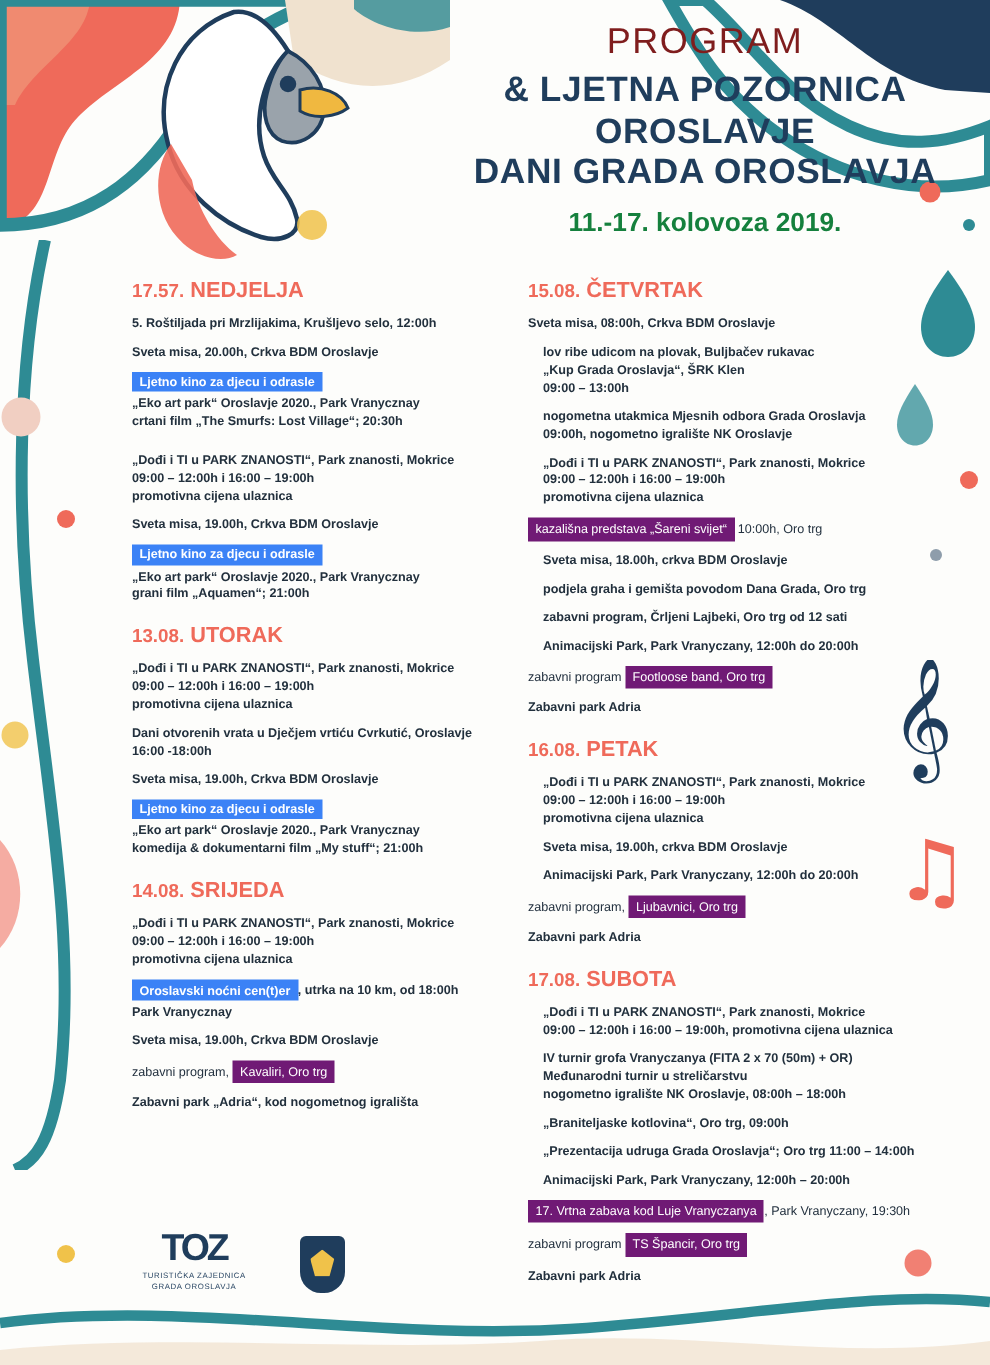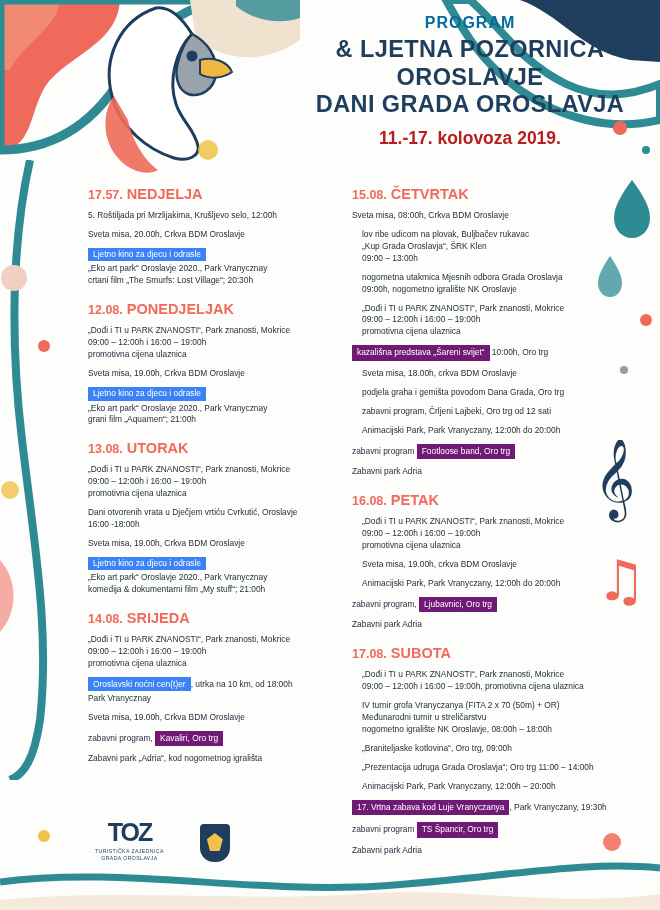--- a/index.html
+++ b/index.html
@@ -25,7 +25,7 @@
     text-align:center; z-index:6;
   }
   .header .l1 {
-    color:#0369a1; font-weight:bold; font-size:16px; letter-spacing:1px;
+    color:#7f1d1d; font-weight:normal; font-size:24px; letter-spacing:1px;
   }
   .header .l2 {
     color:#1f3d5c; font-weight:bold; font-size:23.5px; letter-spacing:.4px;

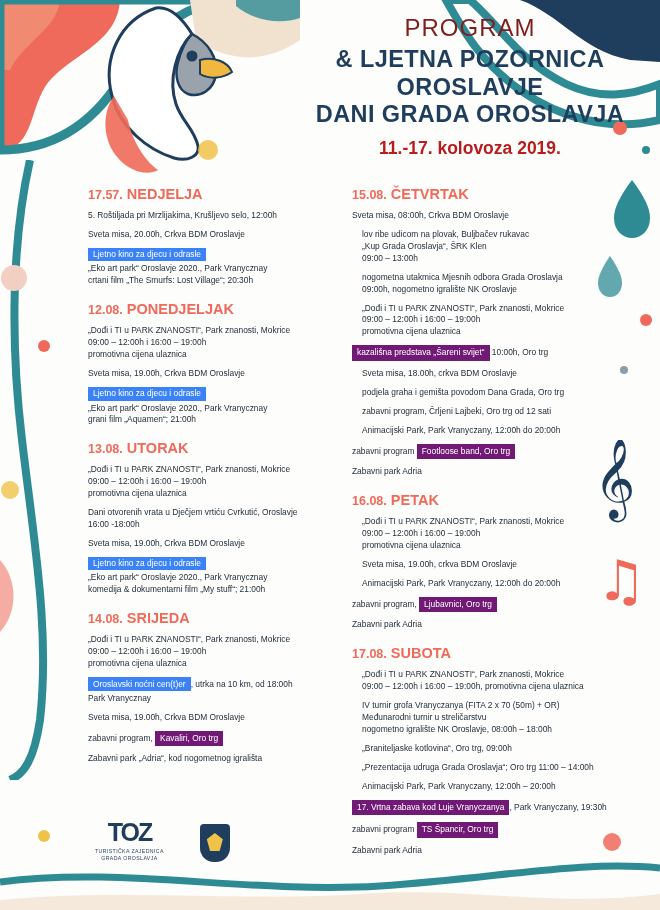--- a/index.html
+++ b/index.html
@@ -32,7 +32,7 @@
     margin-top:4px; line-height:1.18;
   }
   .header .l3 {
-    color:#b91c1c; font-weight:bold; font-size:17.5px; margin-top:9px;
+    color:#15803d; font-weight:bold; font-size:17.5px; margin-top:9px;
   }
 
   

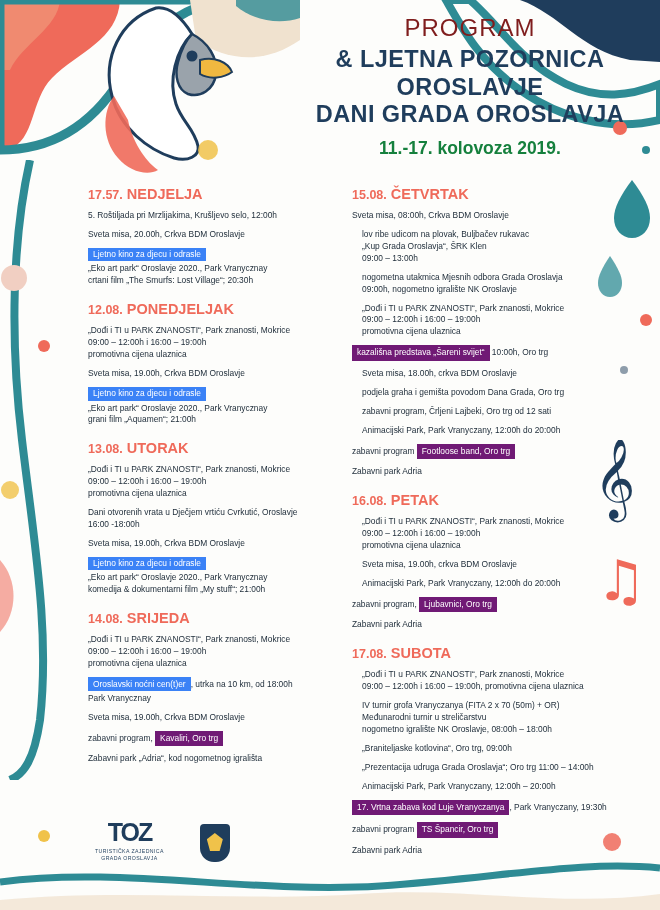--- a/index.html
+++ b/index.html
@@ -49,7 +49,7 @@
 
   .daygroup { margin-bottom:14px; }
 
-  .ev { font-size:8.4px; line-height:1.42; margin:0 0 7px 0; color:#22303d; }
+  .ev { font-size:8.4px; line-height:1.42; margin:0 0 7px 0; color:#22303d;font-weight:bold; }
   .ev .sub { display:block; }
   .ev.ind { padding-left:10px; }
 

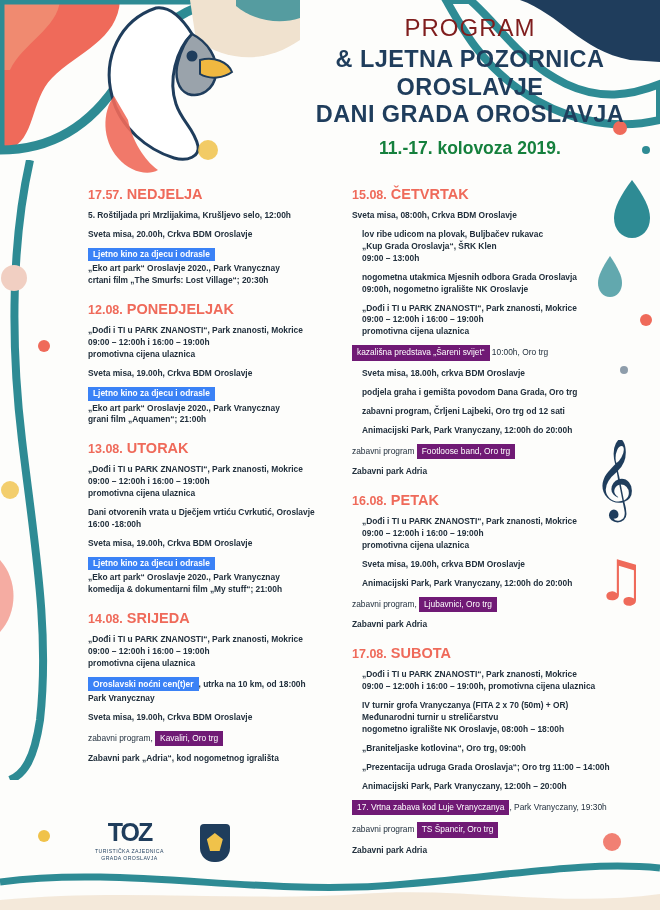--- a/index.html
+++ b/index.html
@@ -161,7 +161,6 @@
       <div class="ev"><span class="hl">Ljetno kino za djecu i odrasle</span><span class="sub">„Eko art park“ Oroslavje 2020., Park Vranycznay</span><span class="sub">crtani film „The Smurfs: Lost Village“; 20:30h</span></div>
     </div>
     <div class="daygroup">
-      <div class="day"><span class="dnum">12.08.</span>  <span>  PONEDJELJAK</span></div>
       <div class="ev">
         <span class="sub">„Dođi i TI u PARK ZNANOSTI“, Park znanosti, Mokrice</span>
         <span class="sub">09:00 – 12:00h i 16:00 – 19:00h</span>

